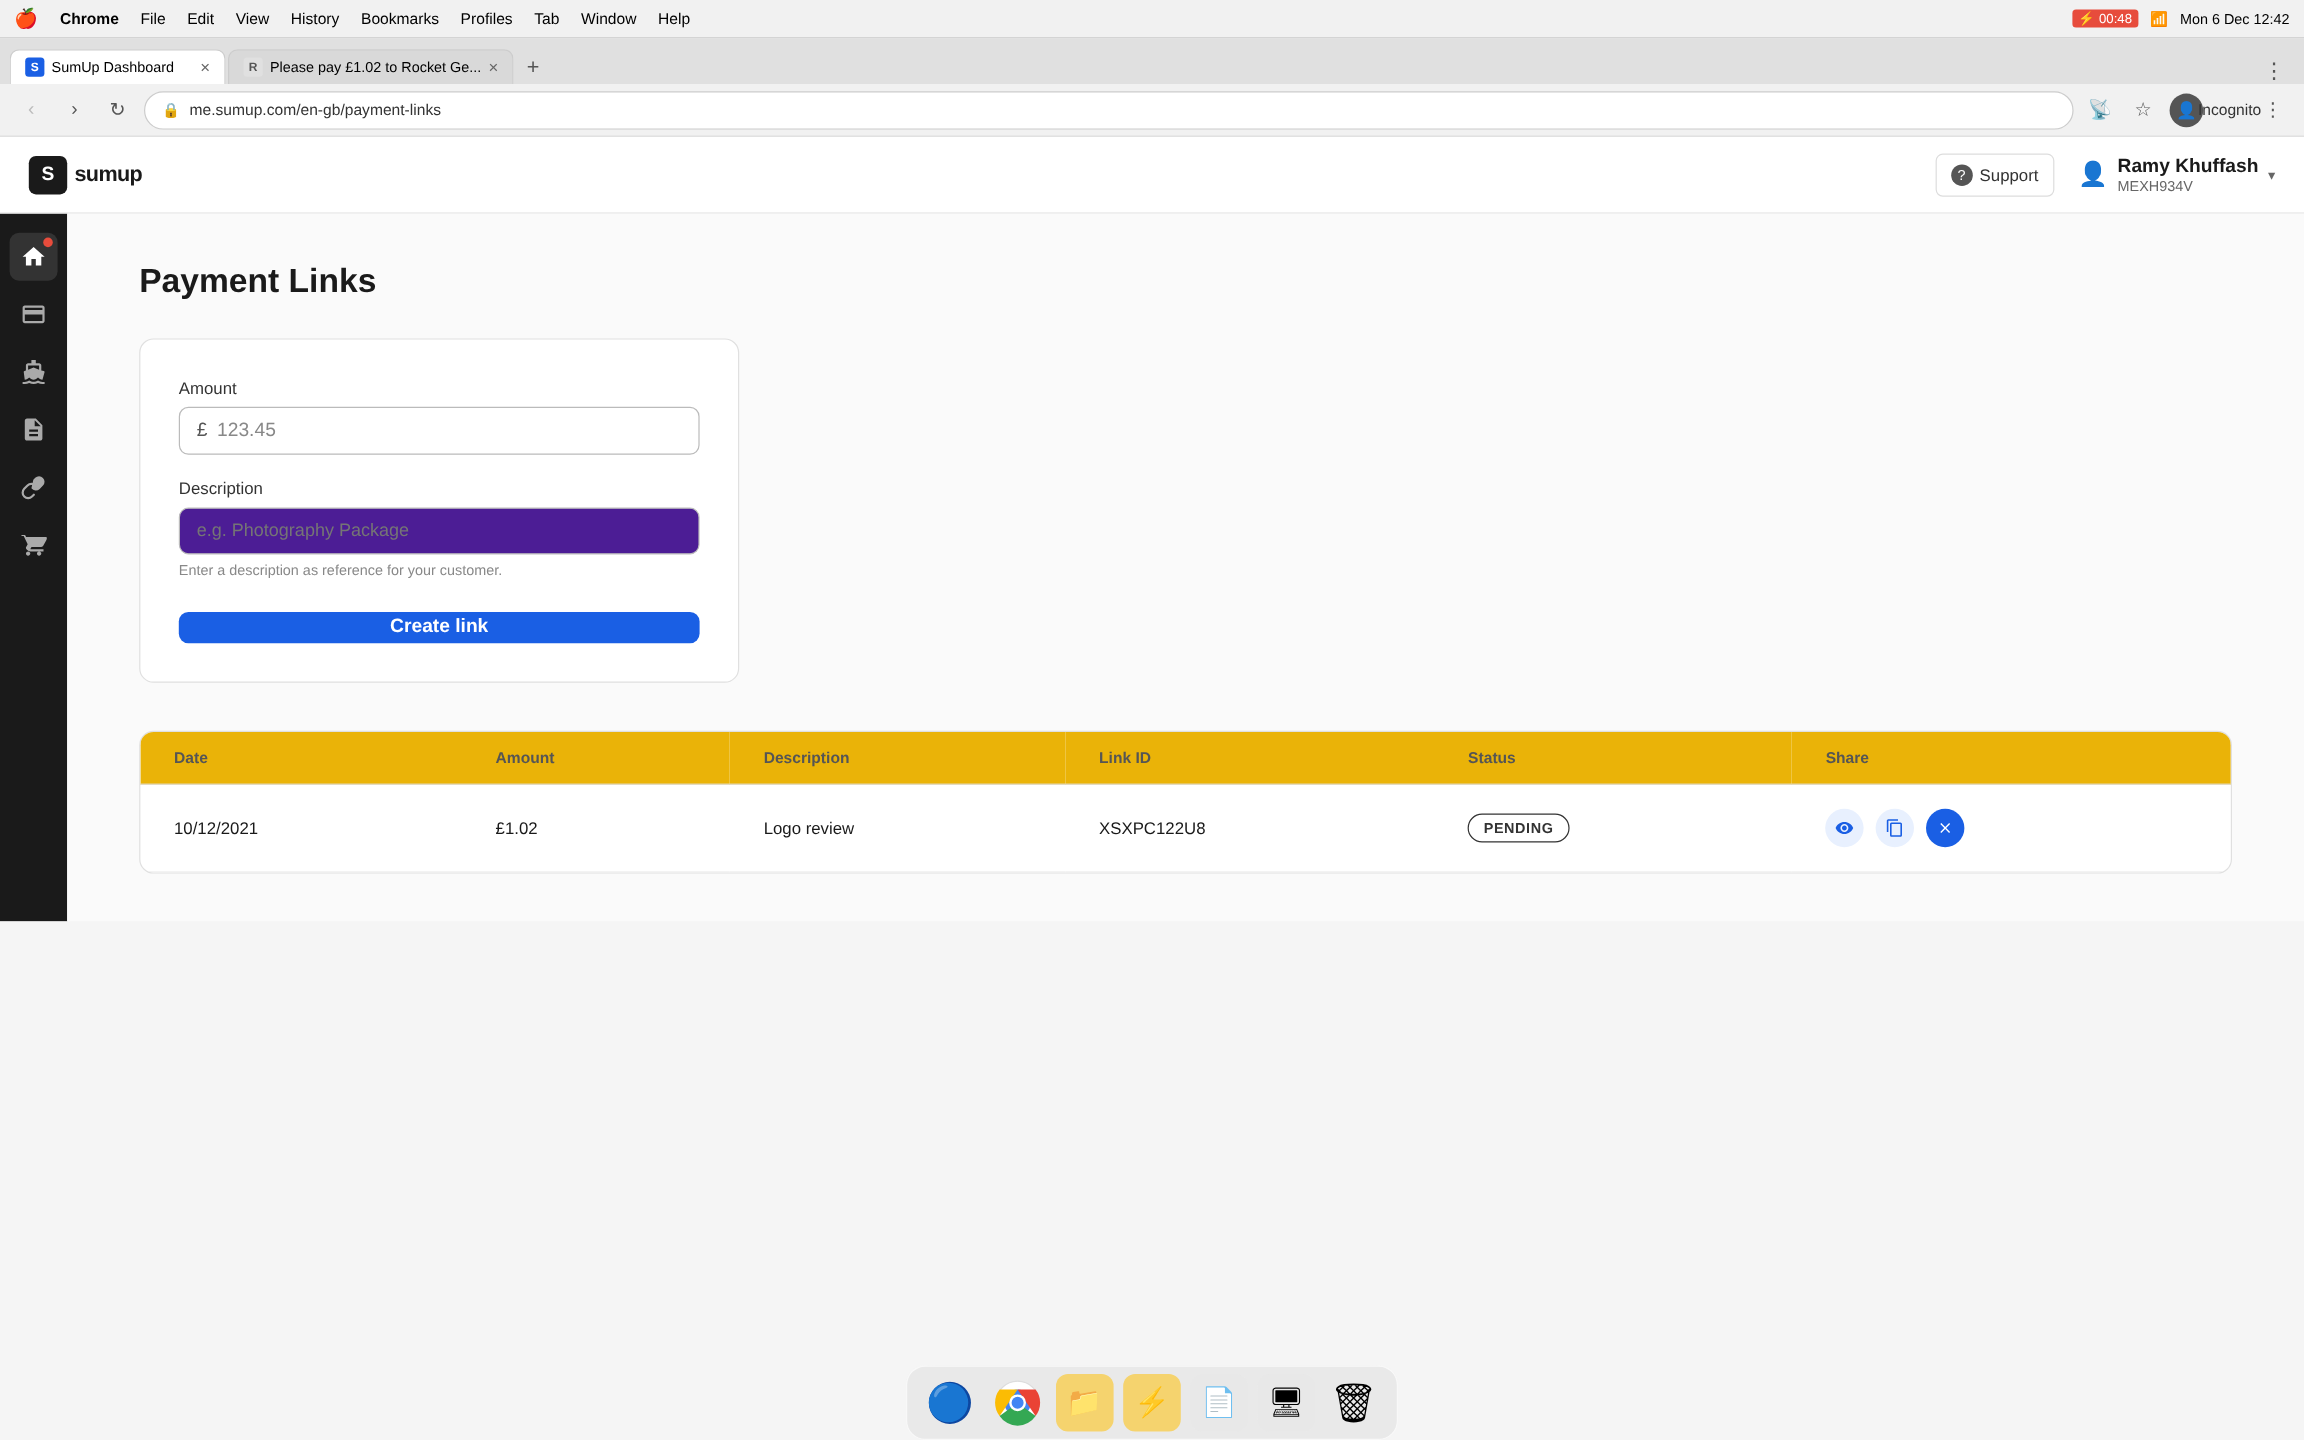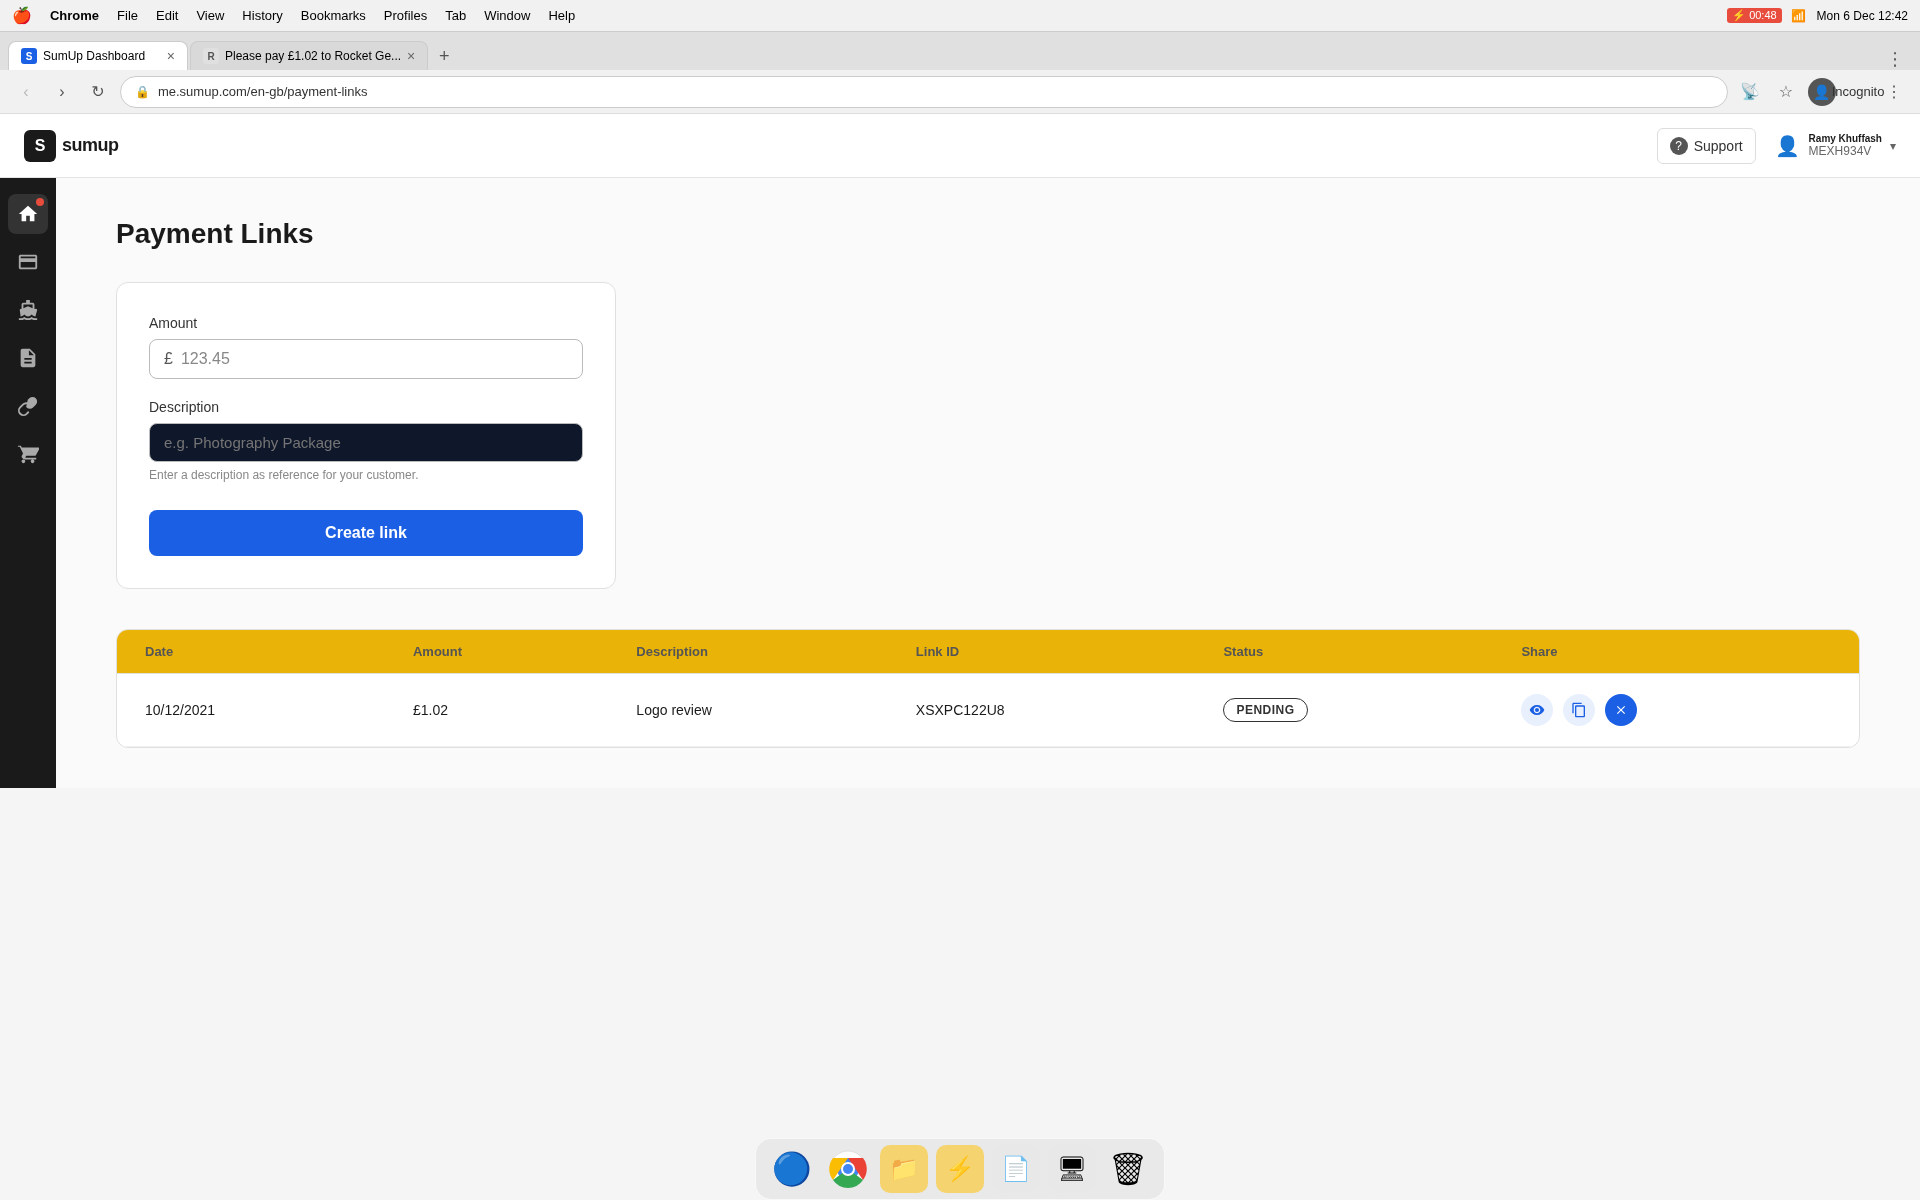--- a/index.html
+++ b/index.html
@@ -59,7 +59,7 @@
     .support-btn { display: flex; align-items: center; gap: 6px; color: #333; font-size: 14px; cursor: pointer; padding: 8px 12px; border: 1px solid #ddd; border-radius: 6px; background: #fff; }
     .user-info { display: flex; align-items: center; gap: 8px; cursor: pointer; }
     .user-details { display: flex; flex-direction: column; }
-    .user-name { font-size: 10px; font-weight: 600; color: #1a1a1a; }
+    .user-name { font-size: 16px; font-weight: 600; color: #1a1a1a; }
     .user-id { font-size: 12px; color: #666; }
 
     

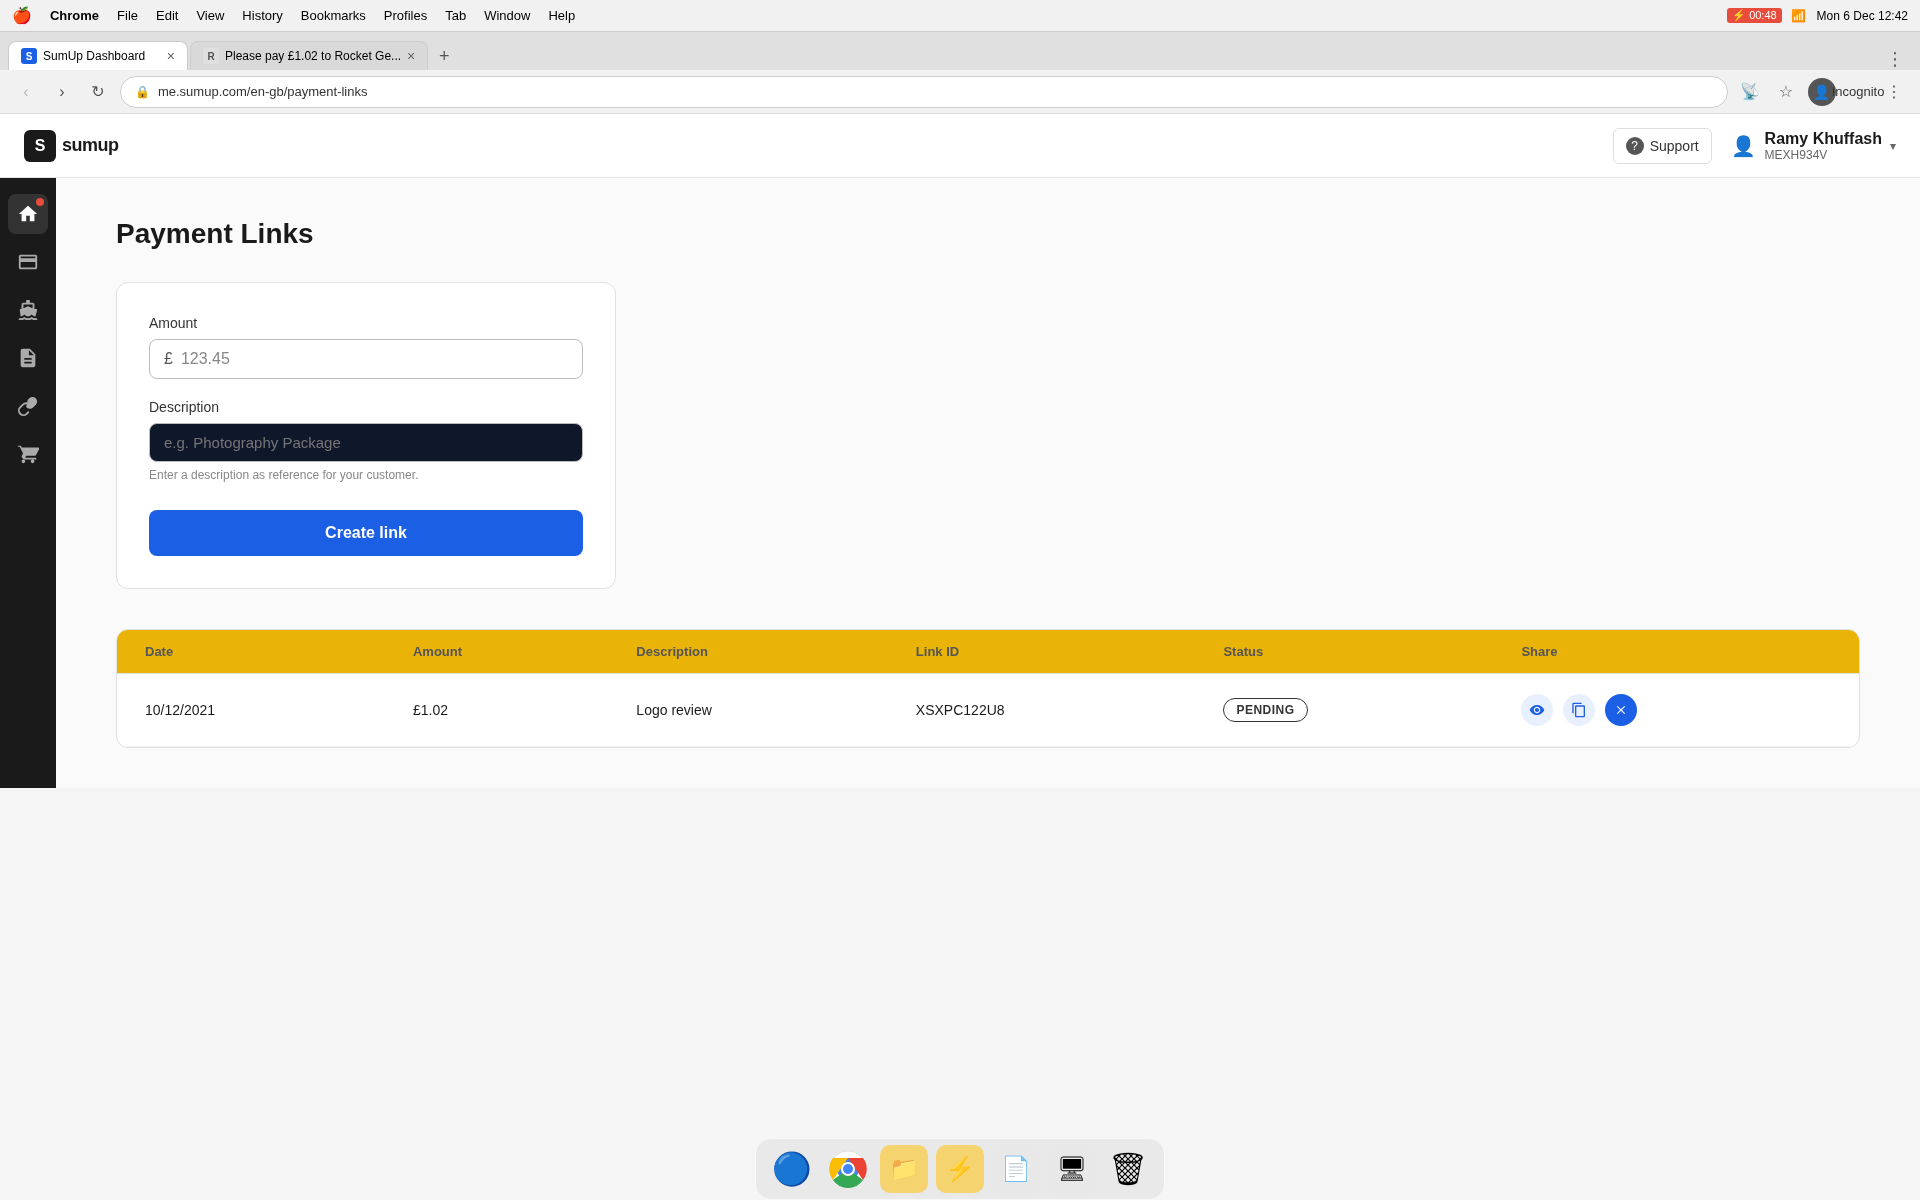--- a/index.html
+++ b/index.html
@@ -103,7 +103,7 @@
     .desc-input {
       width: 100%; border: 1.5px solid #bbb; border-radius: 8px;
       padding: 10px 14px; font-size: 15px; outline: none; color: #888;
-      font-family: inherit; background: #0f172a;
+      font-family: inherit; background: #4c1d95;
     }
     .desc-hint { font-size: 12px; color: #888; margin-top: 6px; }
 

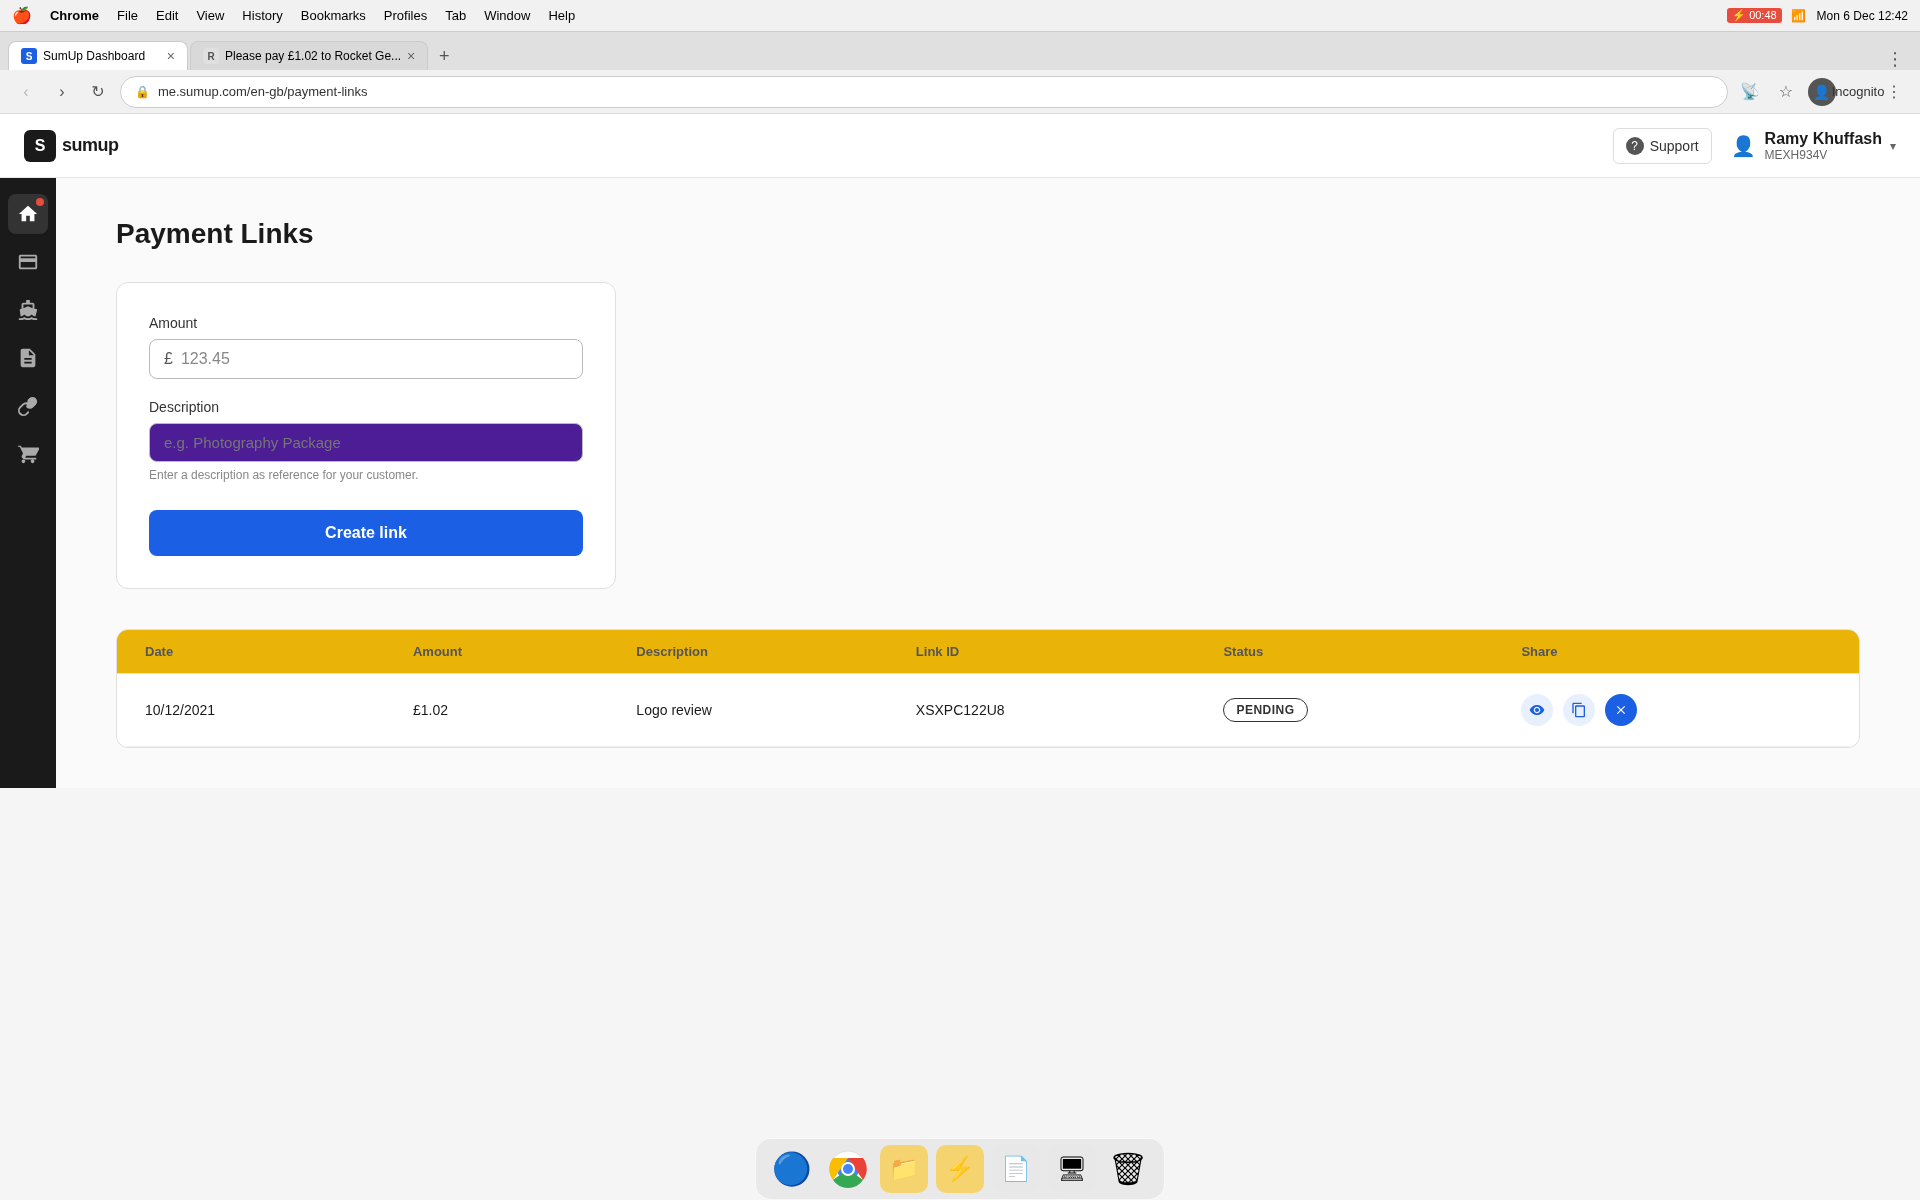--- a/index.html
+++ b/index.html
@@ -109,7 +109,7 @@
 
     .create-btn {
       width: 100%; background: #1a5fe4; color: #fff; border: none;
-      border-radius: 8px; padding: 14px; font-size: 16px; font-weight: 600;
+      border-radius: 8px; padding: 4px; font-size: 16px; font-weight: 600;
       cursor: pointer; margin-top: 8px;
     }
 

